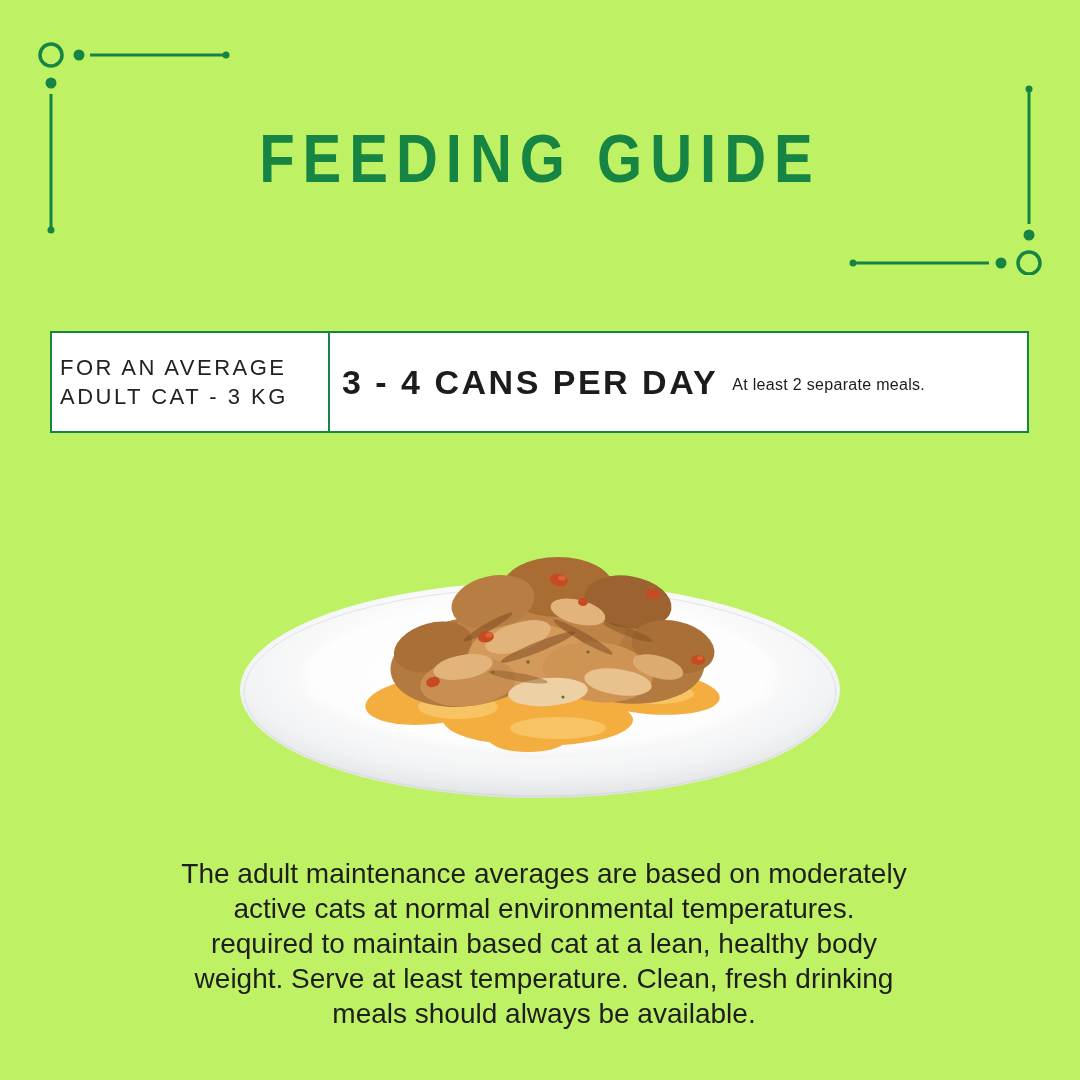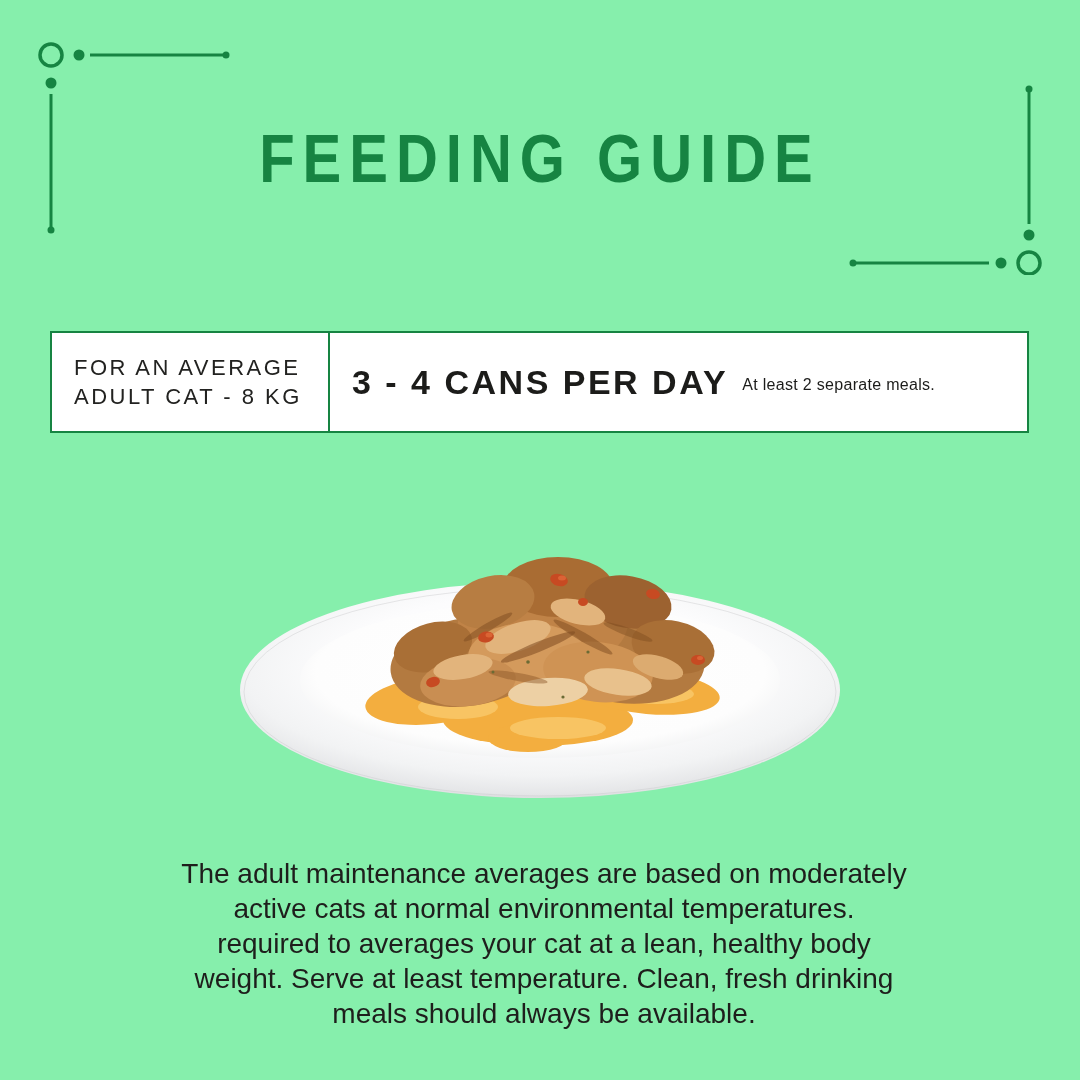--- a/index.html
+++ b/index.html
@@ -7,7 +7,7 @@
     position: relative;
     width: 1080px;
     height: 1080px;
-    background: #86efac;
+    background: #bef264;
     overflow: hidden;
     font-family: "Liberation Sans", sans-serif;
     color: #1e1e1c;

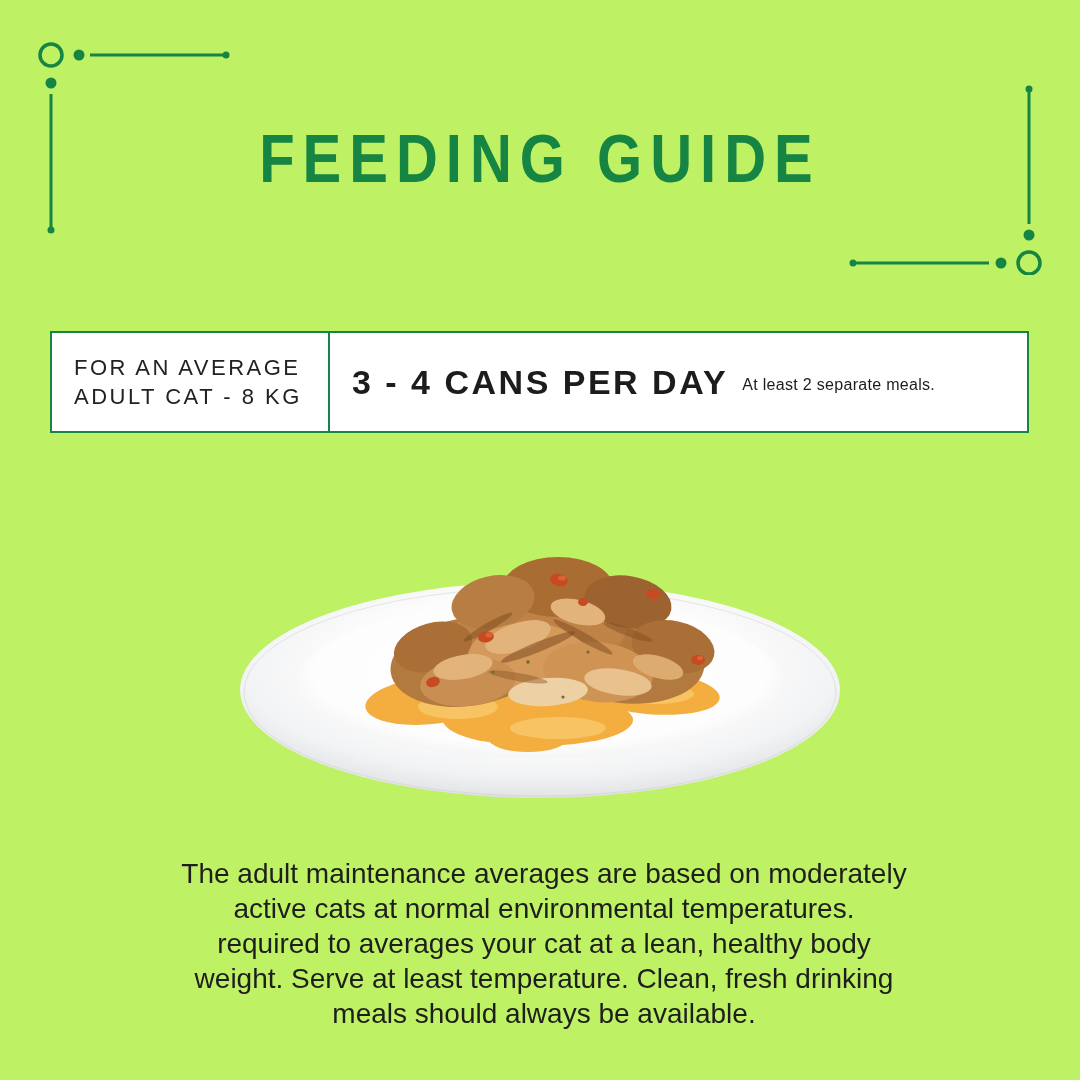--- a/index.html
+++ b/index.html
@@ -46,7 +46,7 @@
     border-right: 2px solid #168442;
     flex-direction: column;
     justify-content: center;
-    padding-left: 22px;
+    padding-left: 8px;
     font-size: 22px;
     font-weight: 500;
     letter-spacing: 2.5px;

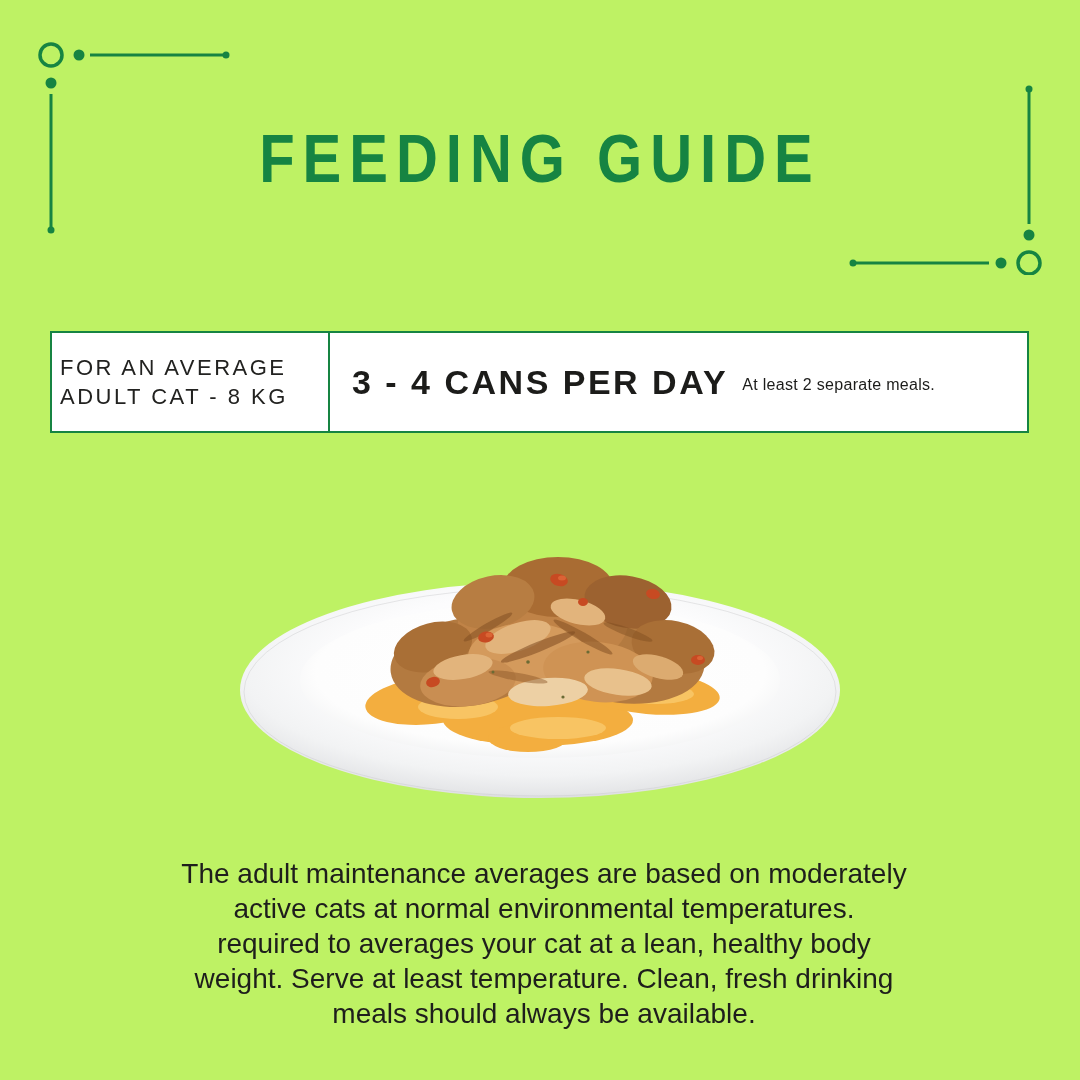--- a/index.html
+++ b/index.html
@@ -128,7 +128,7 @@
   <div class="guide-table">
     <div class="cell left">
       <div>FOR AN AVERAGE</div>
-      <div>ADULT CAT - 8 KG</div>
+      <div>ADULT CAT - 3 KG</div>
     </div>
     <div class="cell right">
       <span class="amount">3 - 4 CANS PER DAY</span>

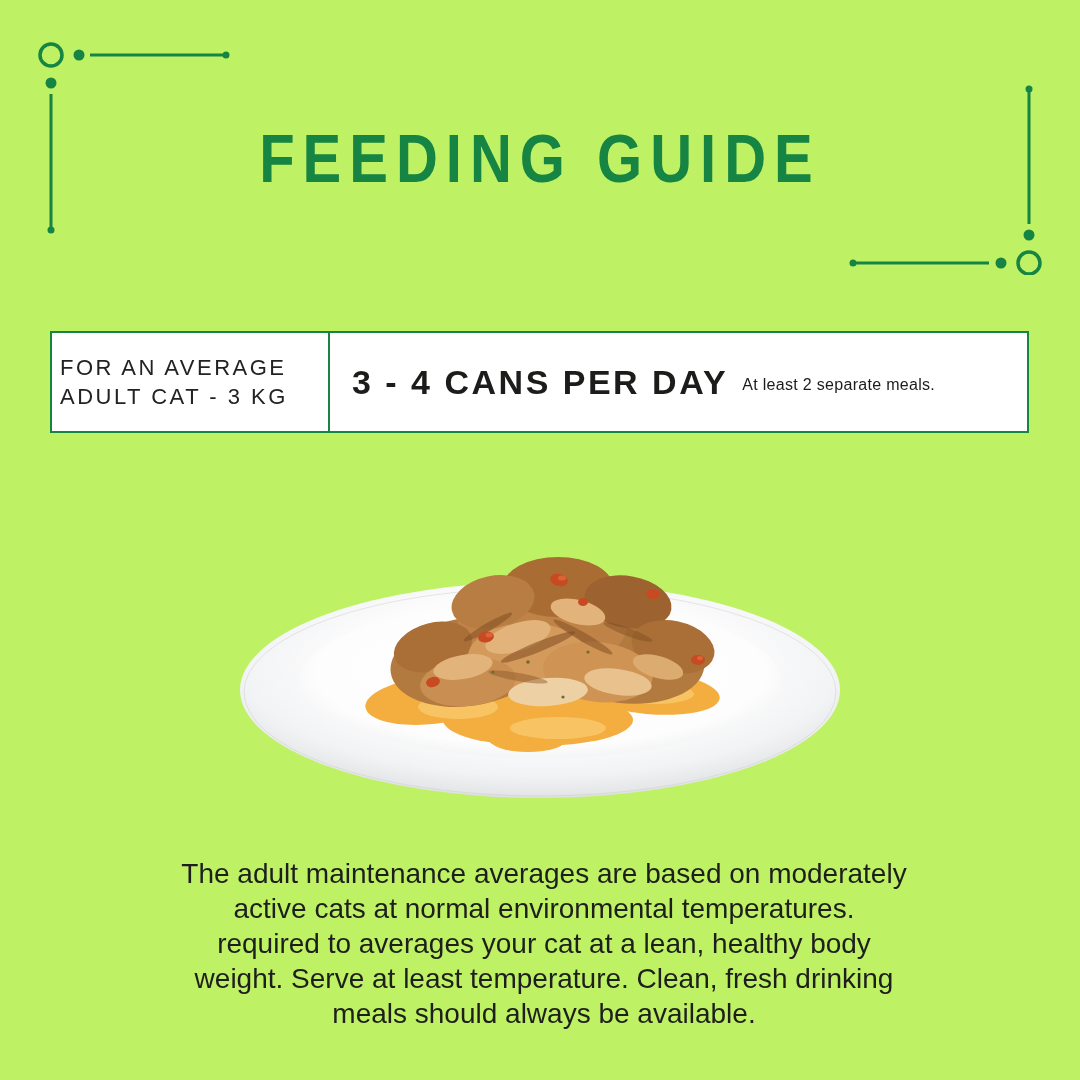--- a/index.html
+++ b/index.html
@@ -58,7 +58,7 @@
     flex: 1;
     flex-direction: row;
     align-items: center;
-    padding-left: 22px;
+    padding-left: 12px;
     white-space: nowrap;
   }
   .amount {

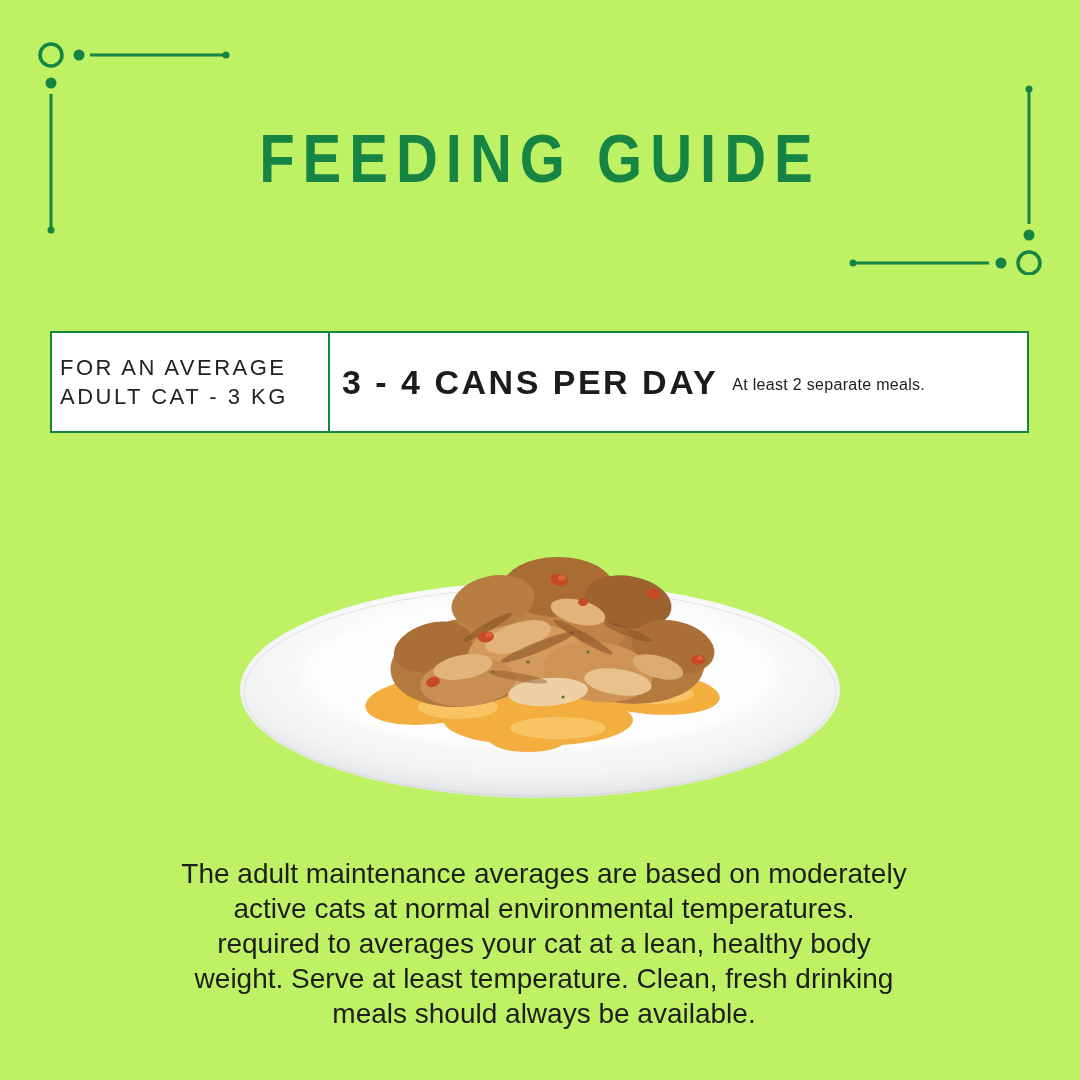--- a/index.html
+++ b/index.html
@@ -223,7 +223,7 @@
   <div class="footer">
     <div>The adult maintenance averages are based on moderately</div>
     <div>active cats at normal environmental temperatures.</div>
-    <div>required to averages your cat at a lean, healthy body</div>
+    <div>required to maintain based cat at a lean, healthy body</div>
     <div>weight. Serve at least temperature. Clean, fresh drinking</div>
     <div>meals should always be available.</div>
   </div>

